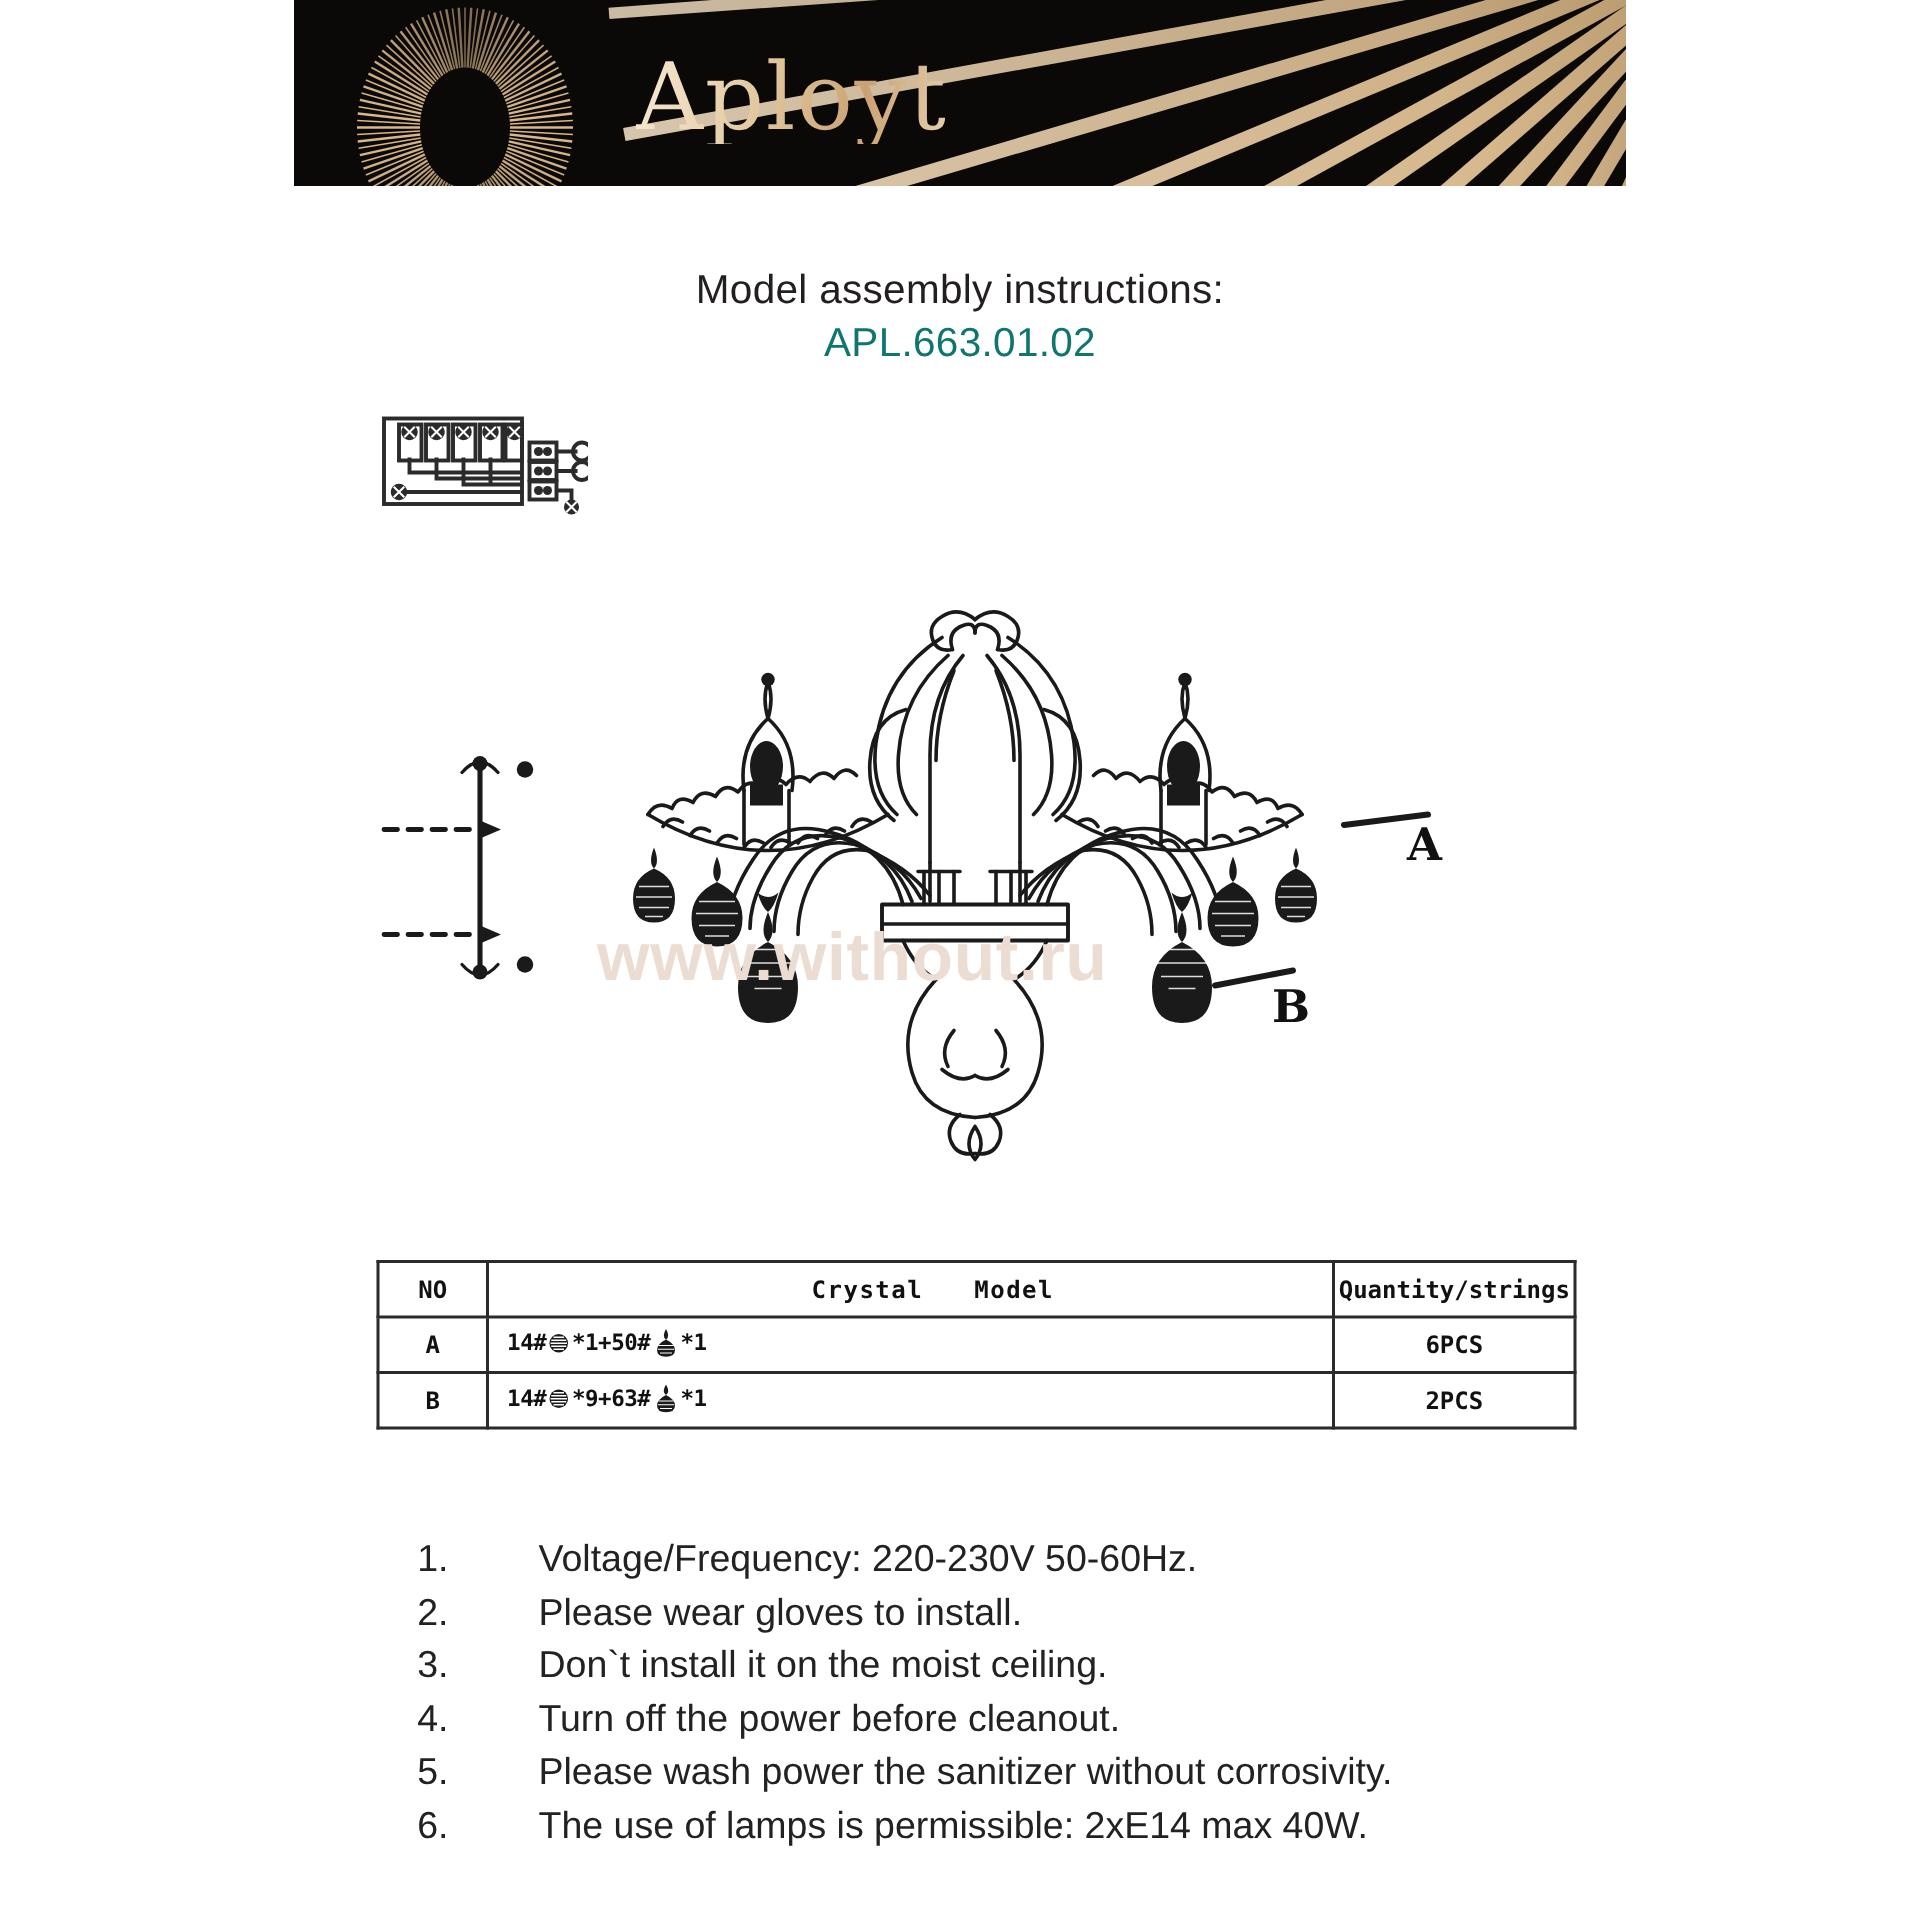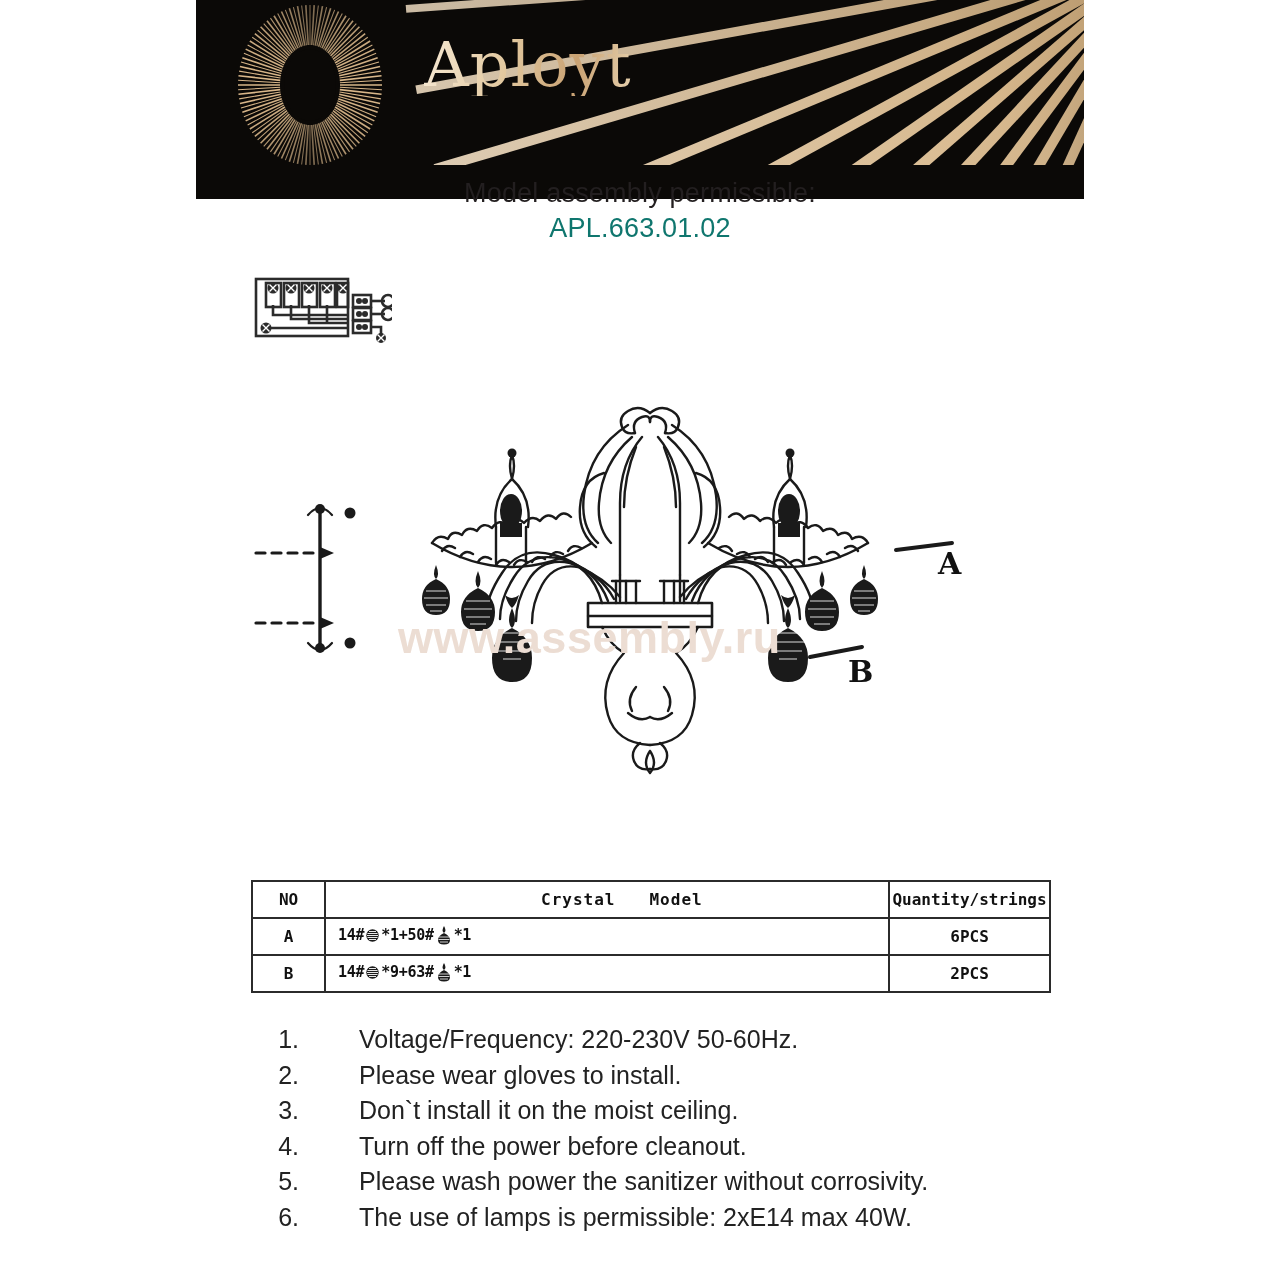--- a/index.html
+++ b/index.html
@@ -14,7 +14,7 @@
 
   
   .banner{
-    position:absolute;left:196px;top:0;width:888px;height:199px;
+    position:absolute;left:196px;top:0;width:888px;height:124px;
     background:#0b0907;overflow:hidden;
   }
   .banner-inner{position:absolute;inset:0;}

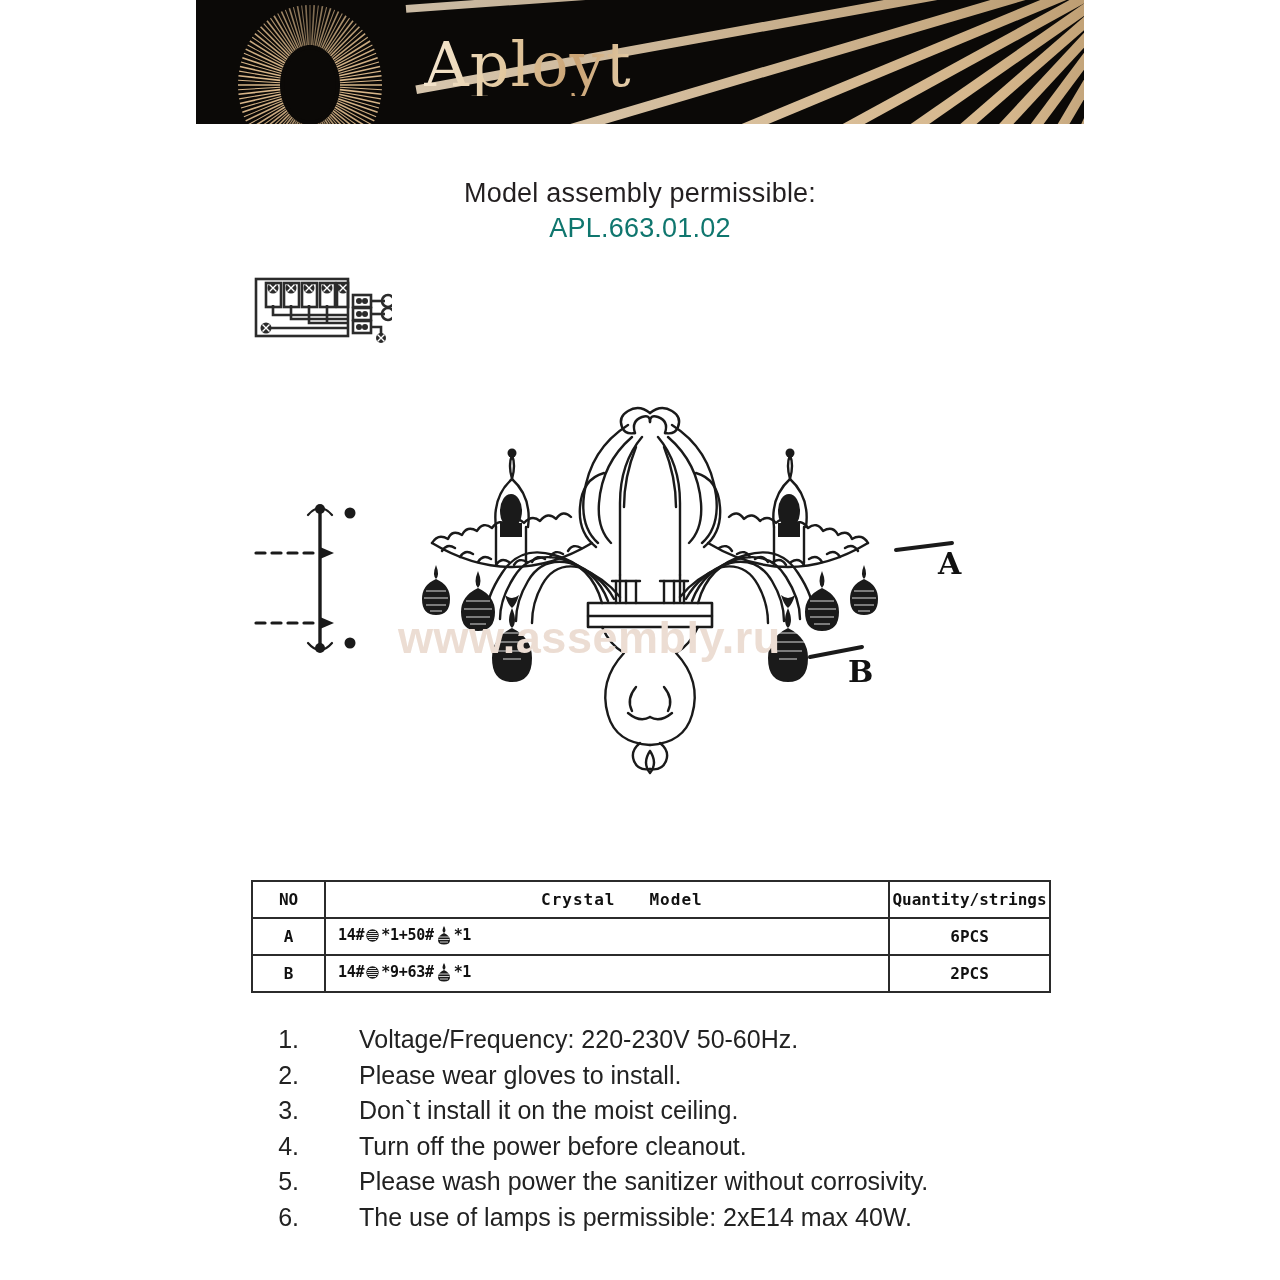--- a/index.html
+++ b/index.html
@@ -256,7 +256,7 @@
   </div>
 
   <div class="title-wrap">
-    <div class="title-line1">Model assembly permissible:</div>
+    <div class="title-line1">Model assembly instructions:</div>
     <div class="title-line2">APL.663.01.02</div>
   </div>
 

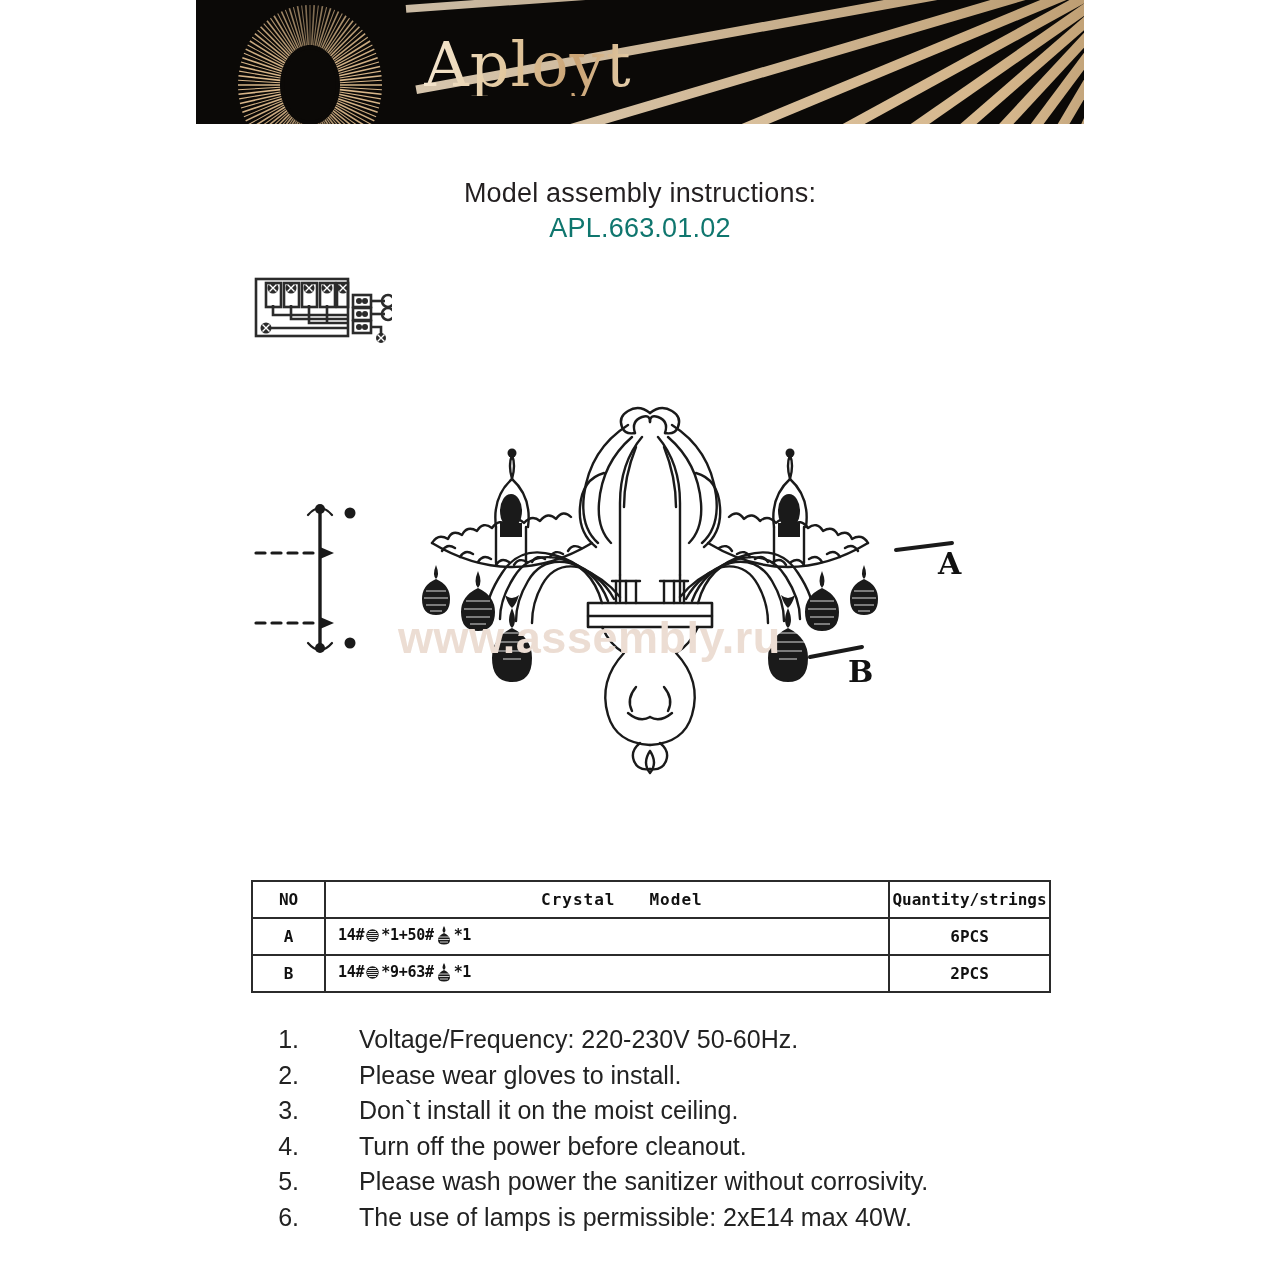--- a/index.html
+++ b/index.html
@@ -458,7 +458,7 @@
     </svg>
   </div>
 
-  <div class="watermark">www.assembly.ru</div>
+  <div class="watermark">www.without.ru</div>
 
   <div class="callout callout-a">A</div>
   <div class="callout callout-b">B</div>

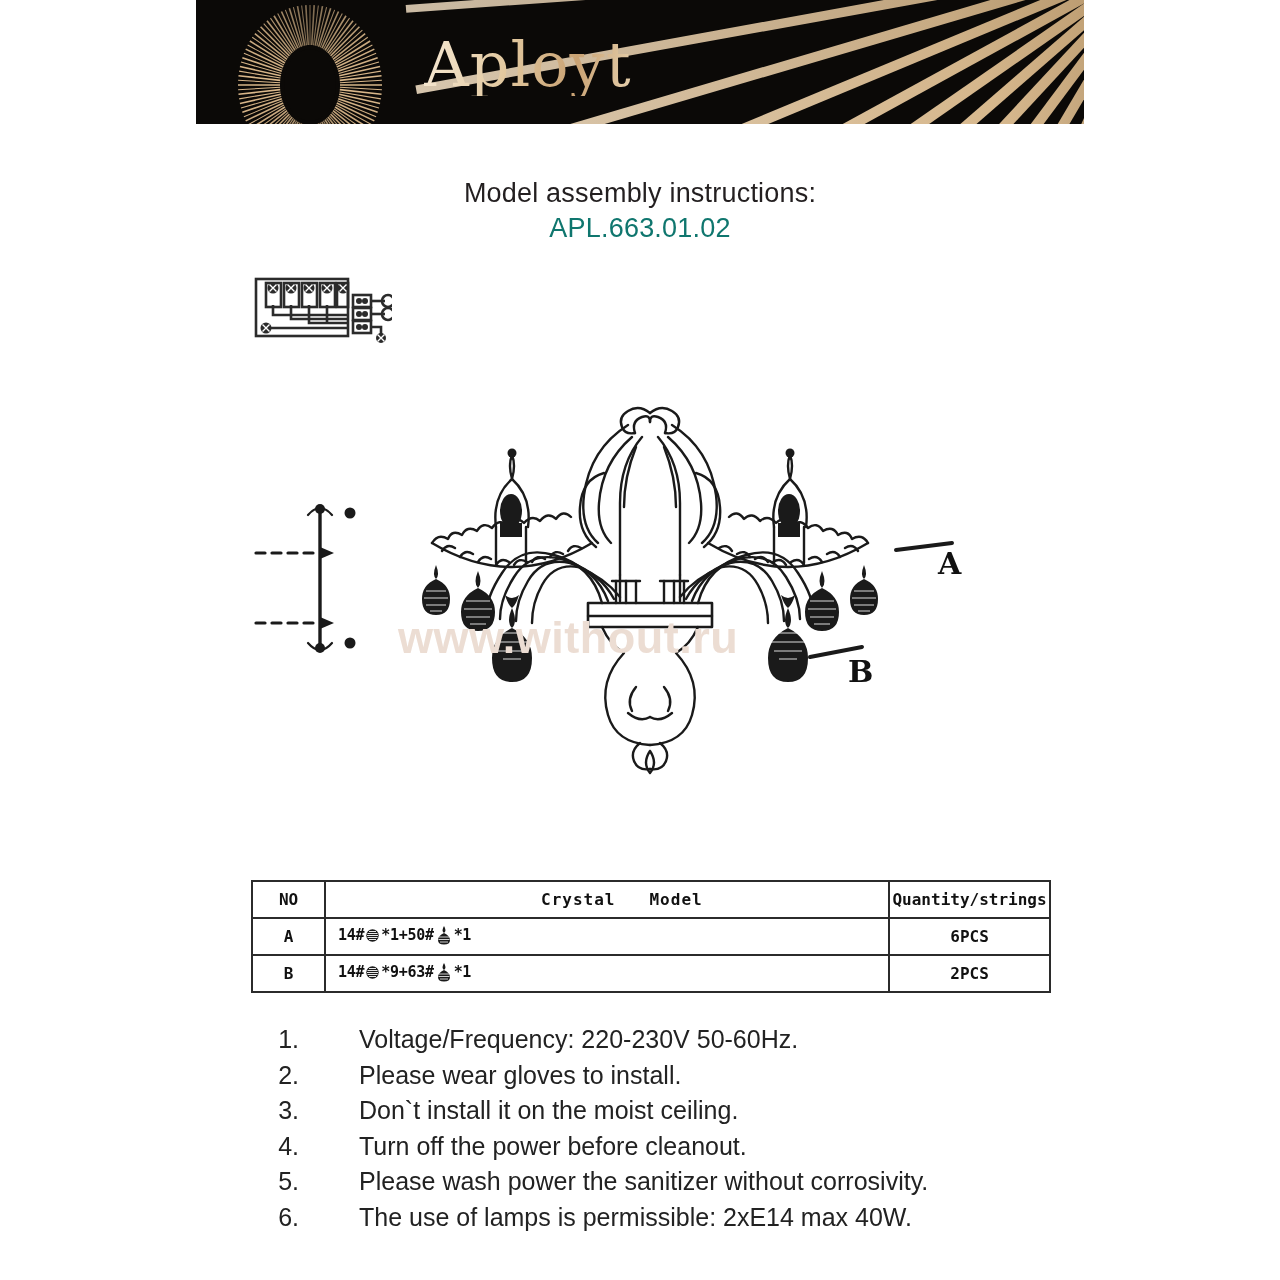--- a/index.html
+++ b/index.html
@@ -63,7 +63,7 @@
 
   
   .parts-table{
-    position:absolute;left:251px;top:880px;width:800px;
+    position:absolute;left:251px;top:840px;width:800px;
     border-collapse:collapse;
     font-family:"DejaVu Sans Mono", monospace;
     font-weight:bold;

